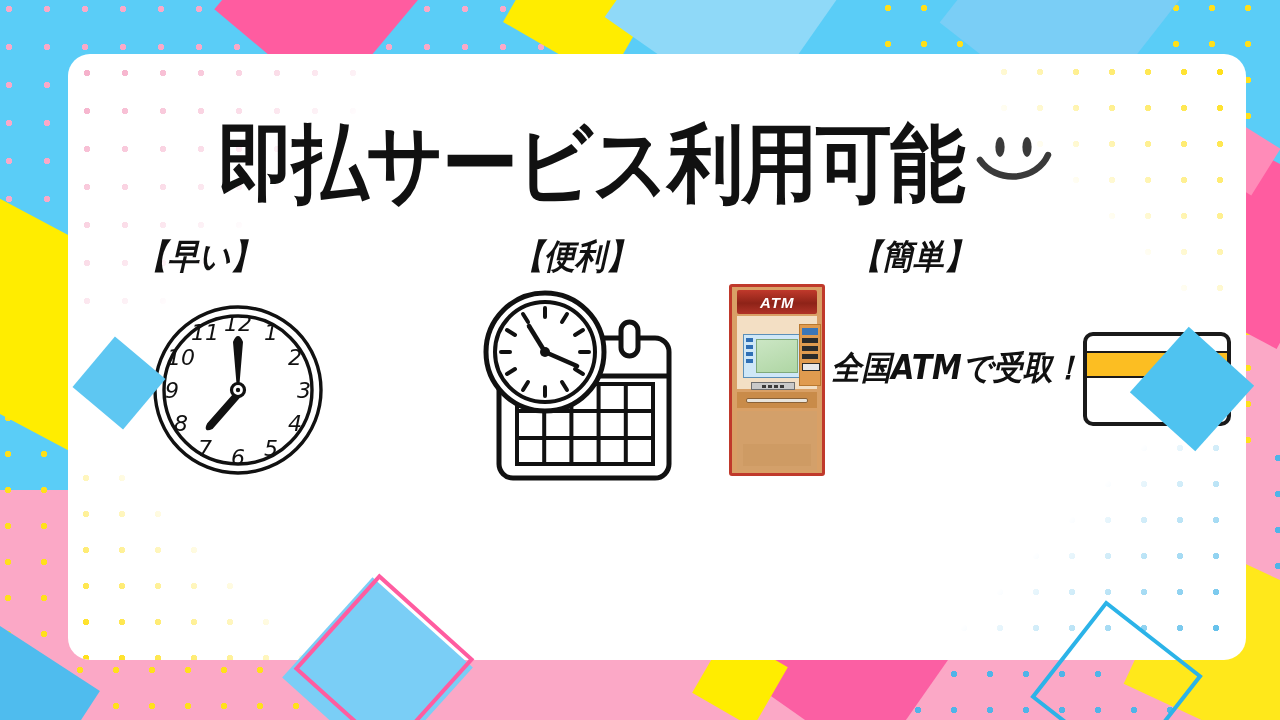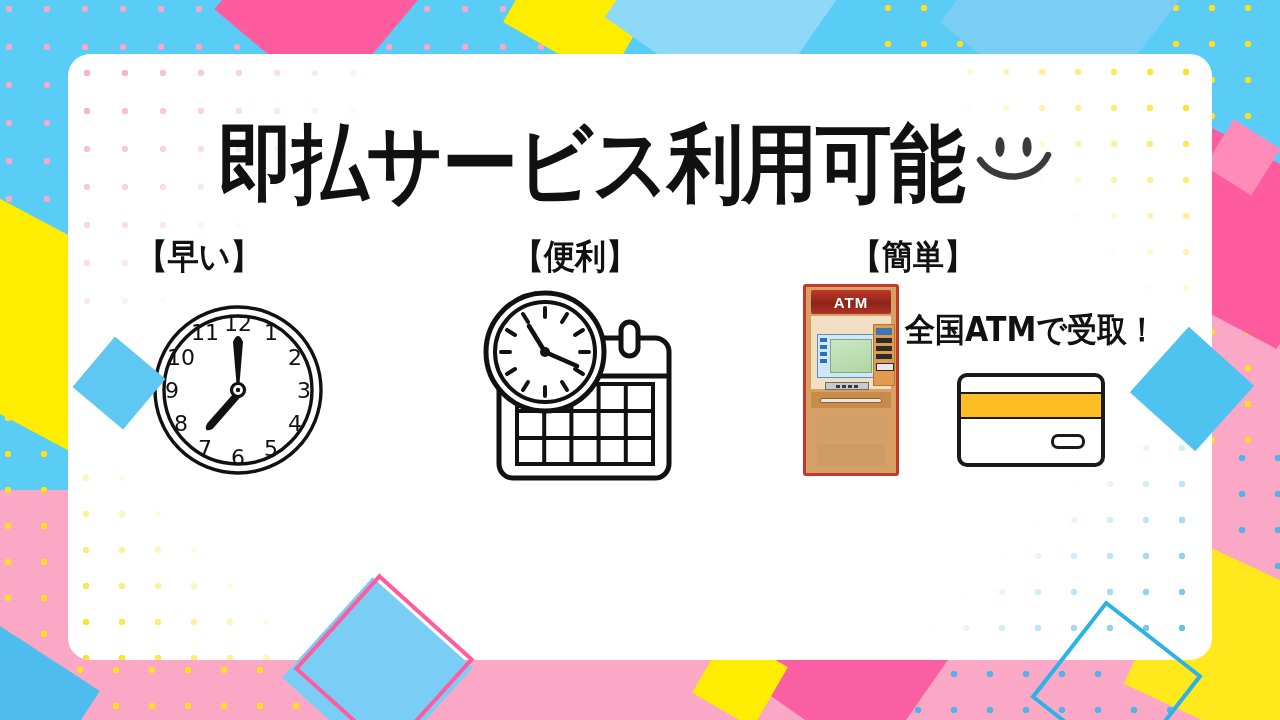--- a/index.html
+++ b/index.html
@@ -97,6 +97,7 @@
     width: 1144px; height: 606px;
     background: #ffffff;
     border-radius: 22px;
+    padding-left: 34px;
   }
 
   

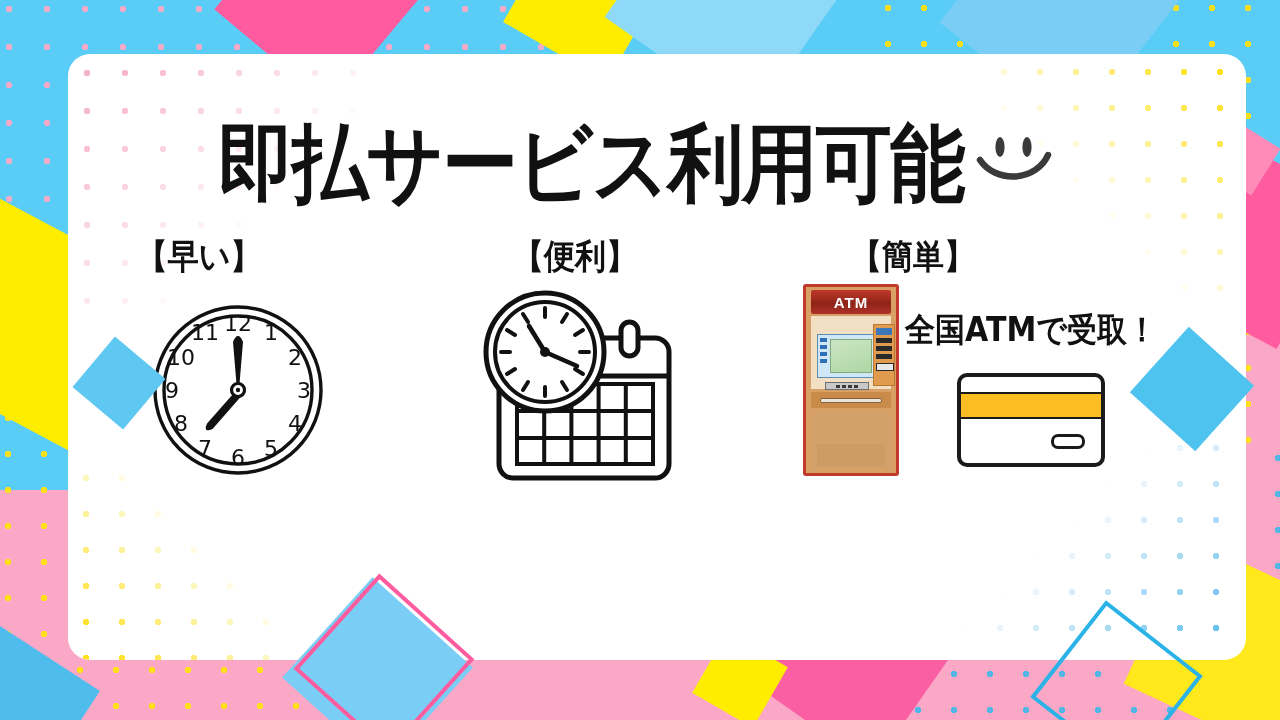--- a/index.html
+++ b/index.html
@@ -170,6 +170,7 @@
     display: flex;
     flex-direction: column;
     align-items: center;
+    font-style: italic;
   }
   .col-1 { width: 340px; }
   .col-2 { width: 340px; }

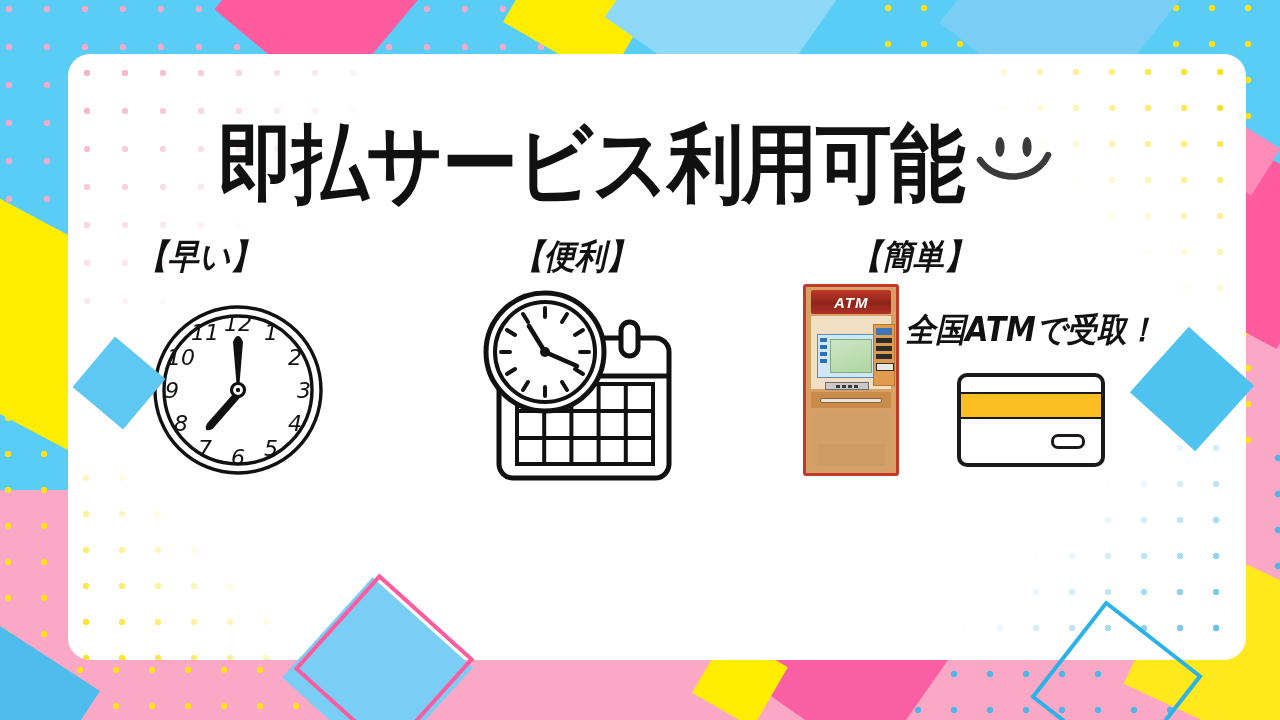--- a/index.html
+++ b/index.html
@@ -198,7 +198,7 @@
   }
   .atm-side {
     display: flex;
-    flex-direction: column;
+    flex-direction: row;
     align-items: center;
     padding-top: 26px;
   }

